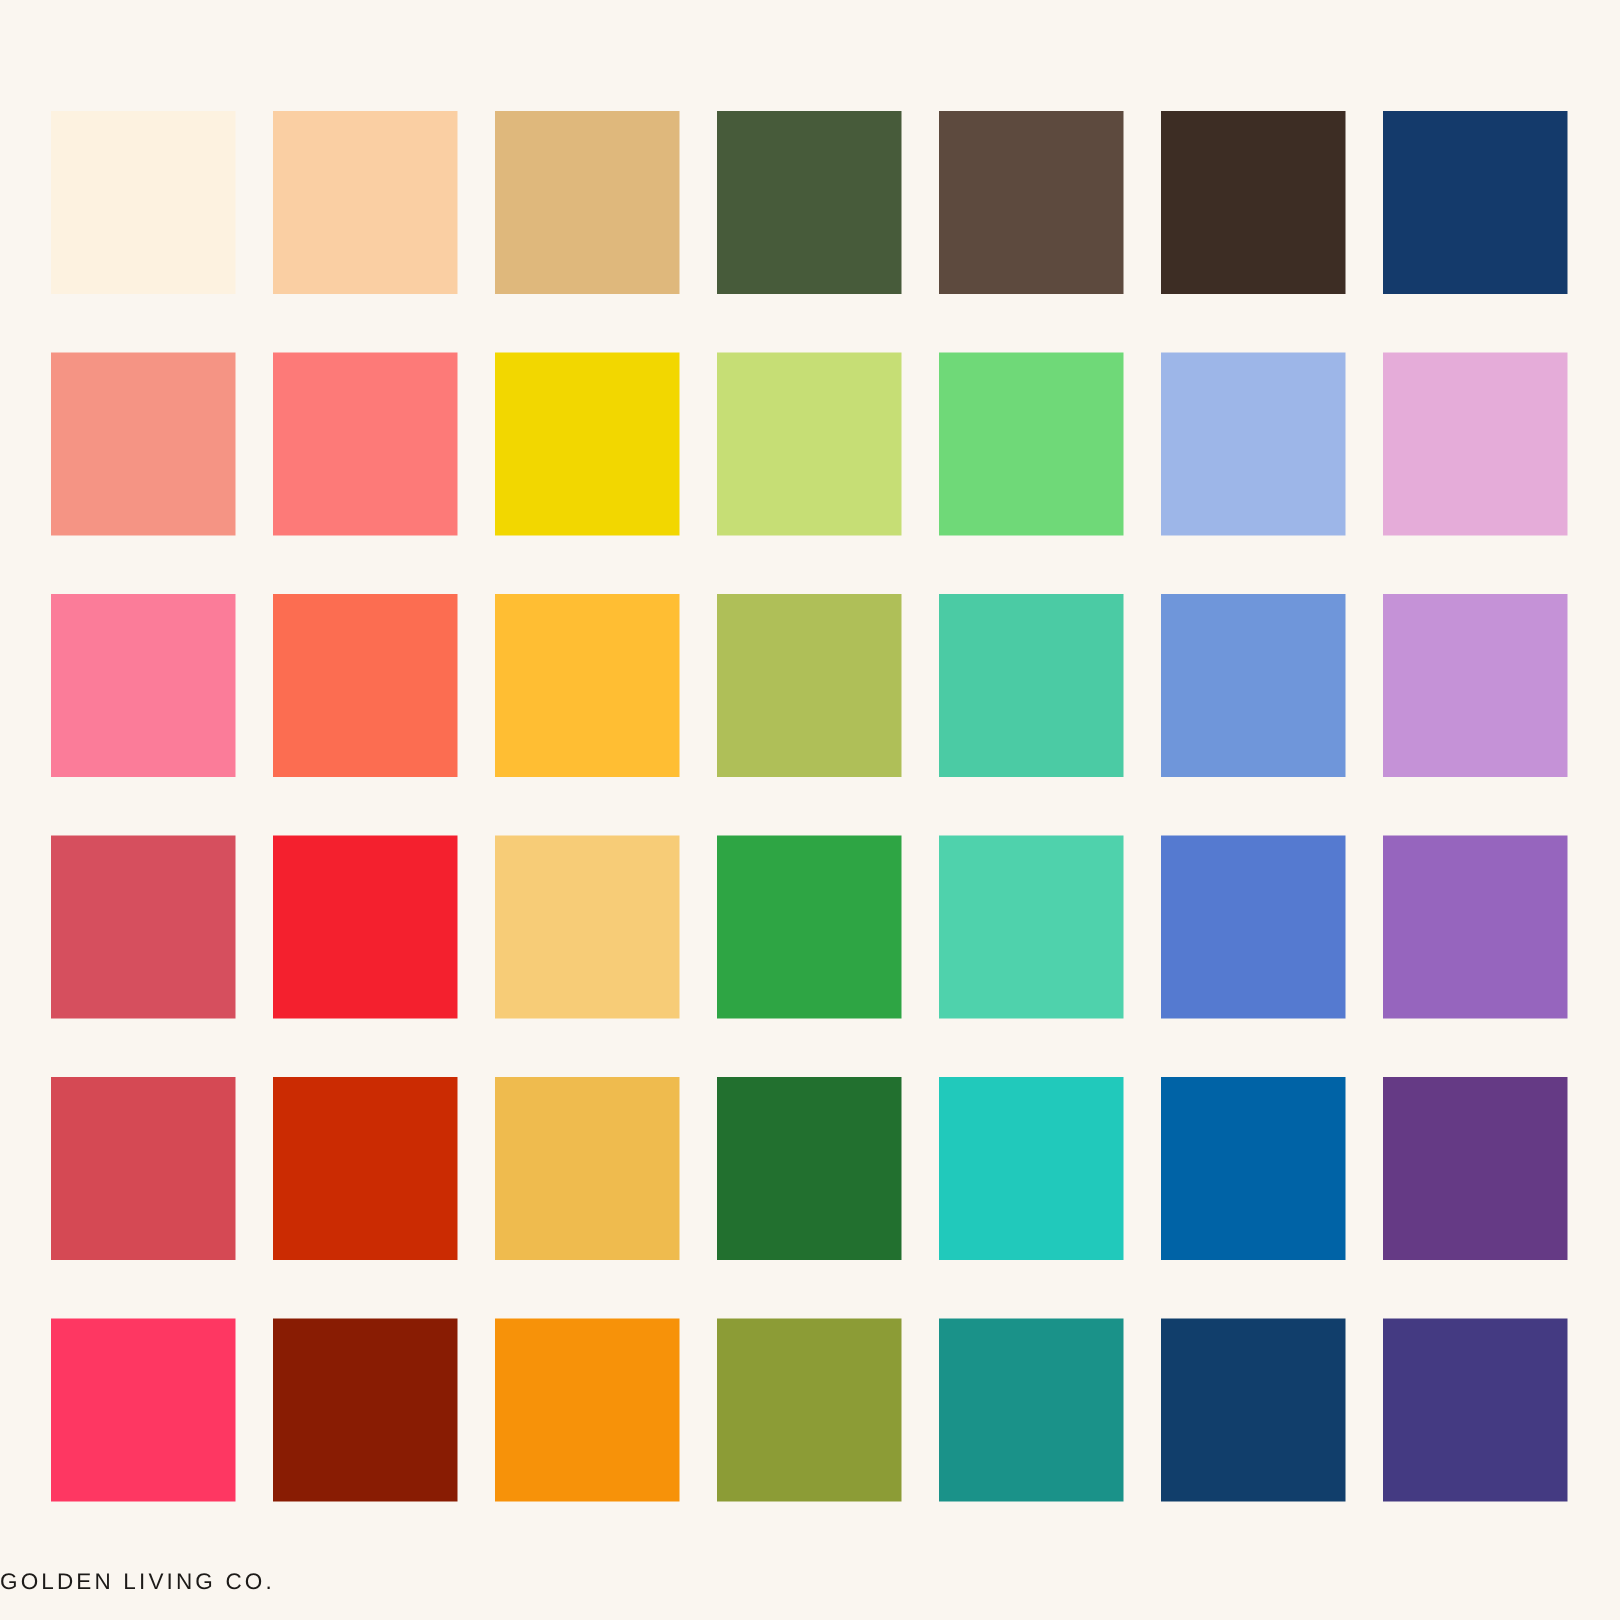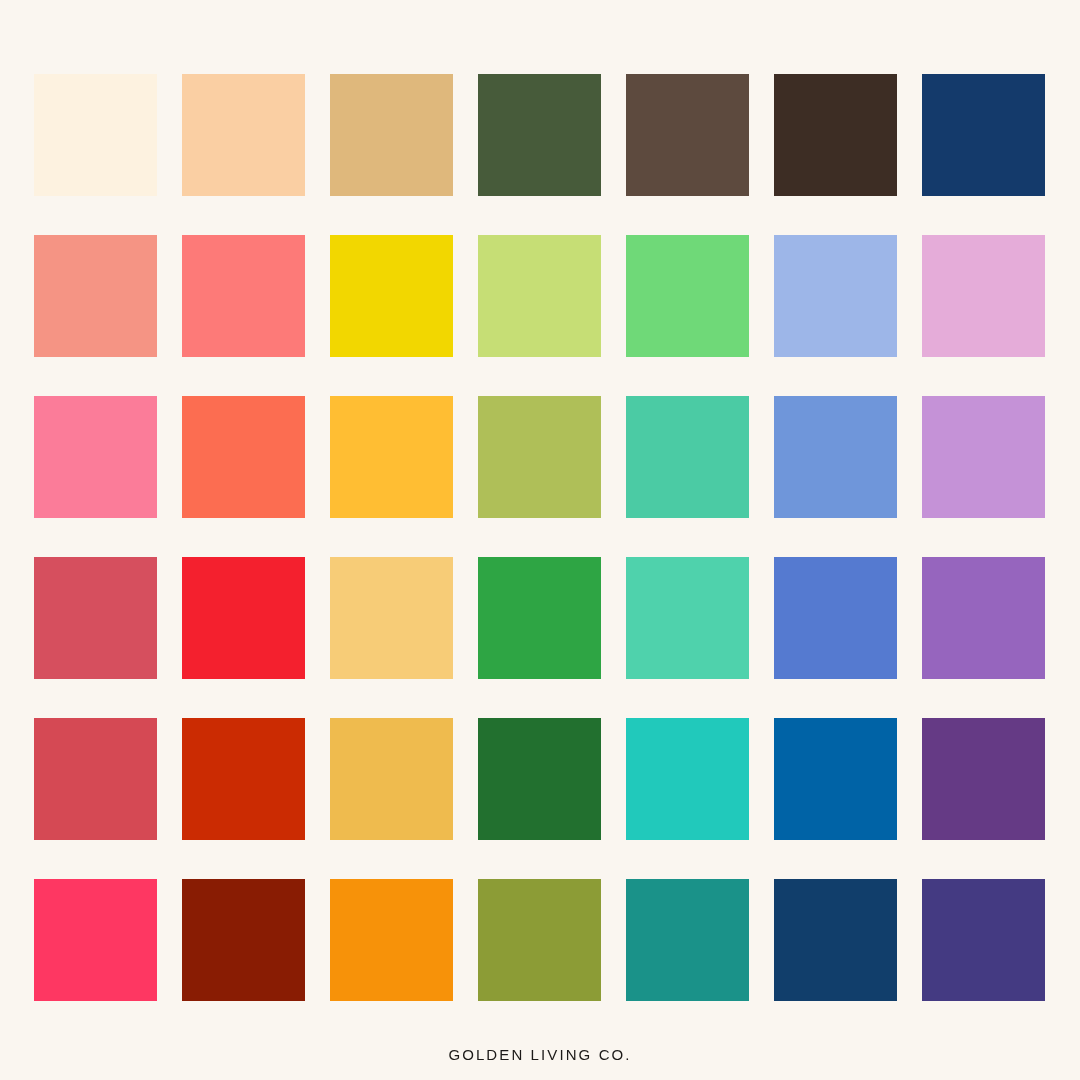--- a/index.html
+++ b/index.html
@@ -41,7 +41,6 @@
     left: 0;
     top: 1046px;
     width: 1080px;
-    text-align: center;
   }
   #brand-name {
     display: inline-block;

